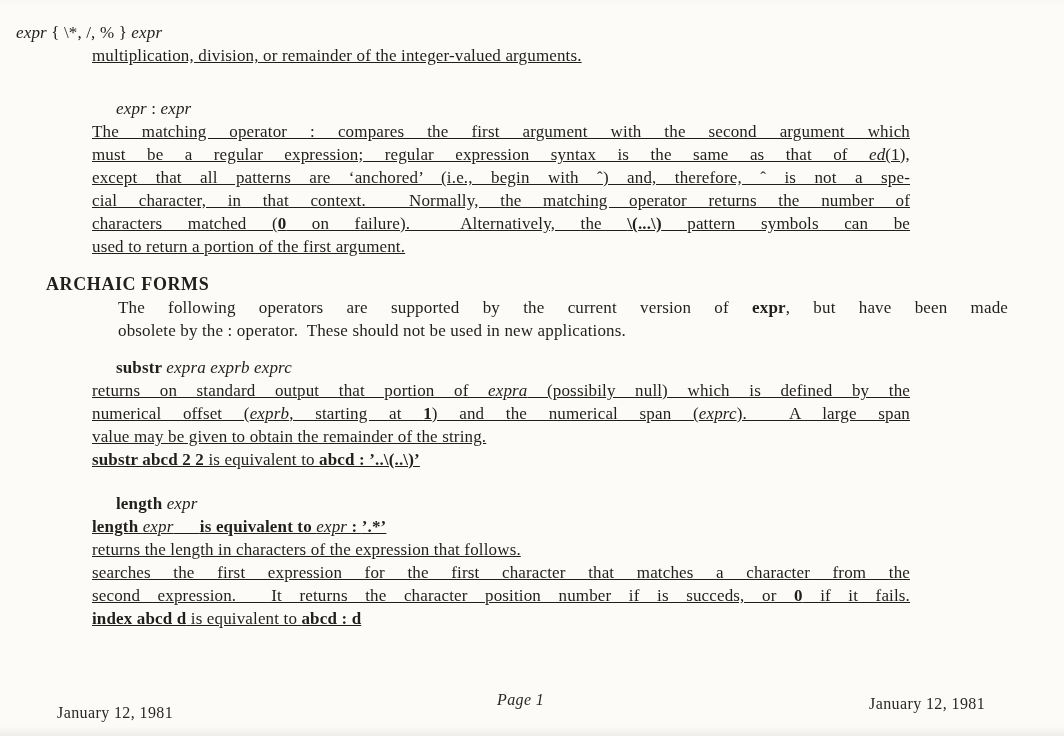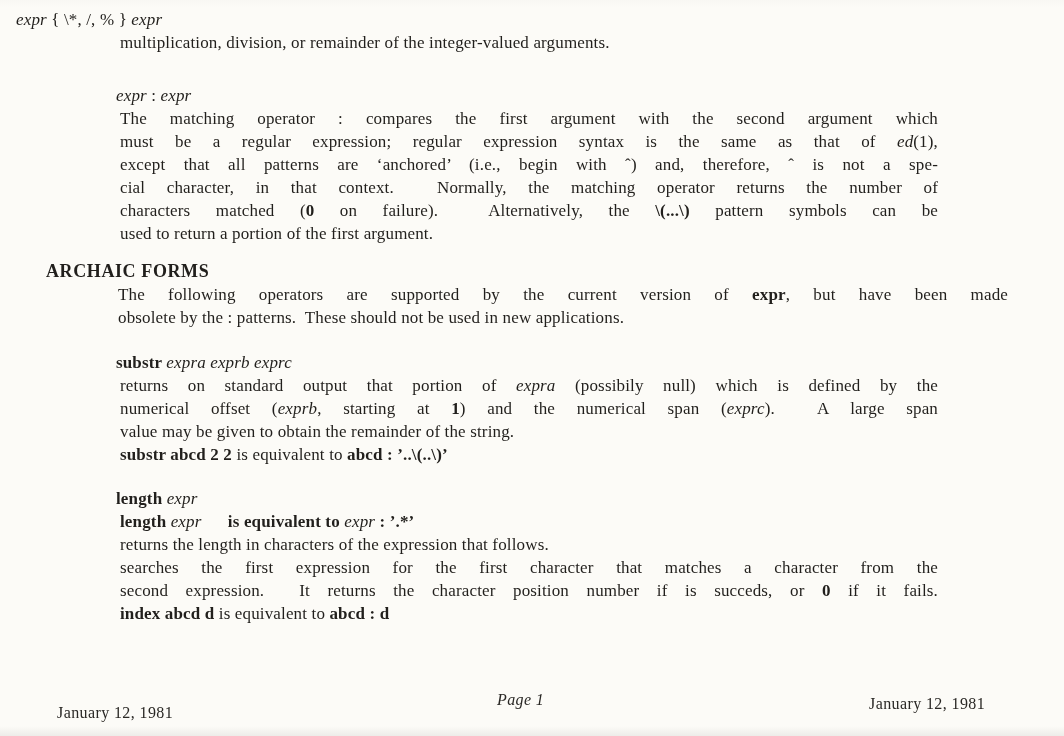--- a/index.html
+++ b/index.html
@@ -31,7 +31,7 @@
     position:relative;margin-left:46px;
     font-weight:bold;font-size:18px;line-height:23px;letter-spacing:0.6px;
   }
-  .sp-a{padding-top:8px;margin-left:16px;}
+  .sp-a{padding-top:21px;margin-left:16px;}
   .gap-b{margin-top:30px;}
   .gap-h{margin-top:15px;}
   .gap-d{margin-top:22px;}

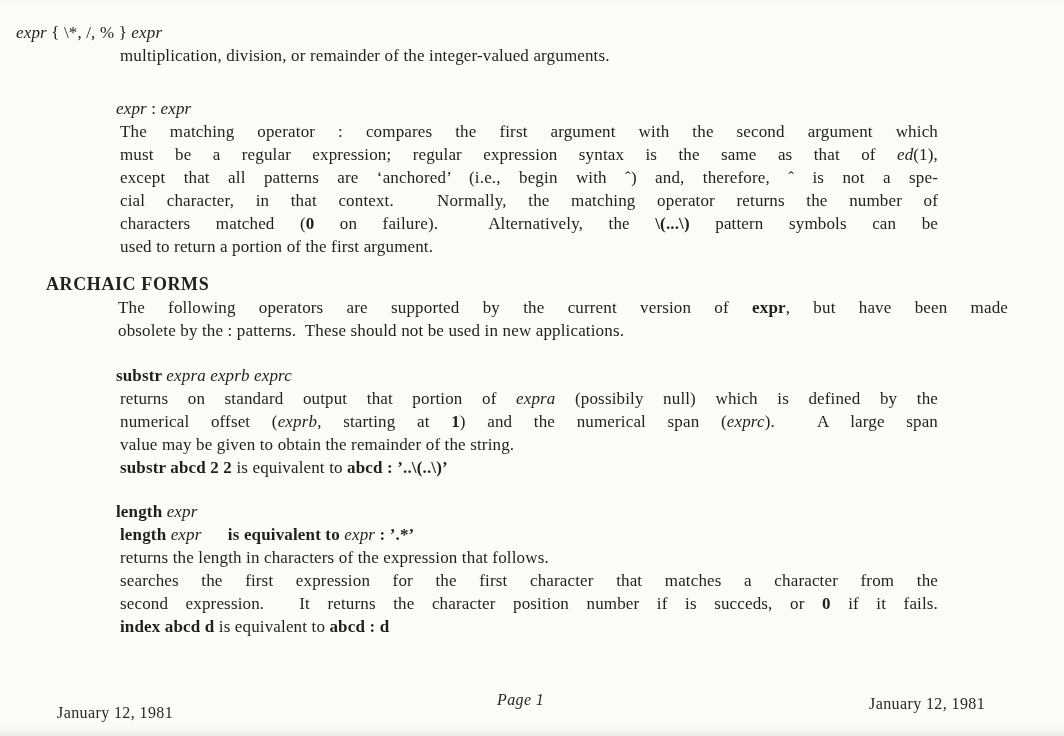--- a/index.html
+++ b/index.html
@@ -25,7 +25,7 @@
   .s-i{font-style:italic;}
   .s-b{font-weight:bold;}
   .tag{position:relative;margin-left:116px;}
-  .body2{position:relative;margin-left:120px;width:818px;}
+  .body2{position:relative;margin-left:92px;width:818px;text-decoration:underline;}
   .body1{position:relative;margin-left:118px;width:890px;}
   .sechead{
     position:relative;margin-left:46px;

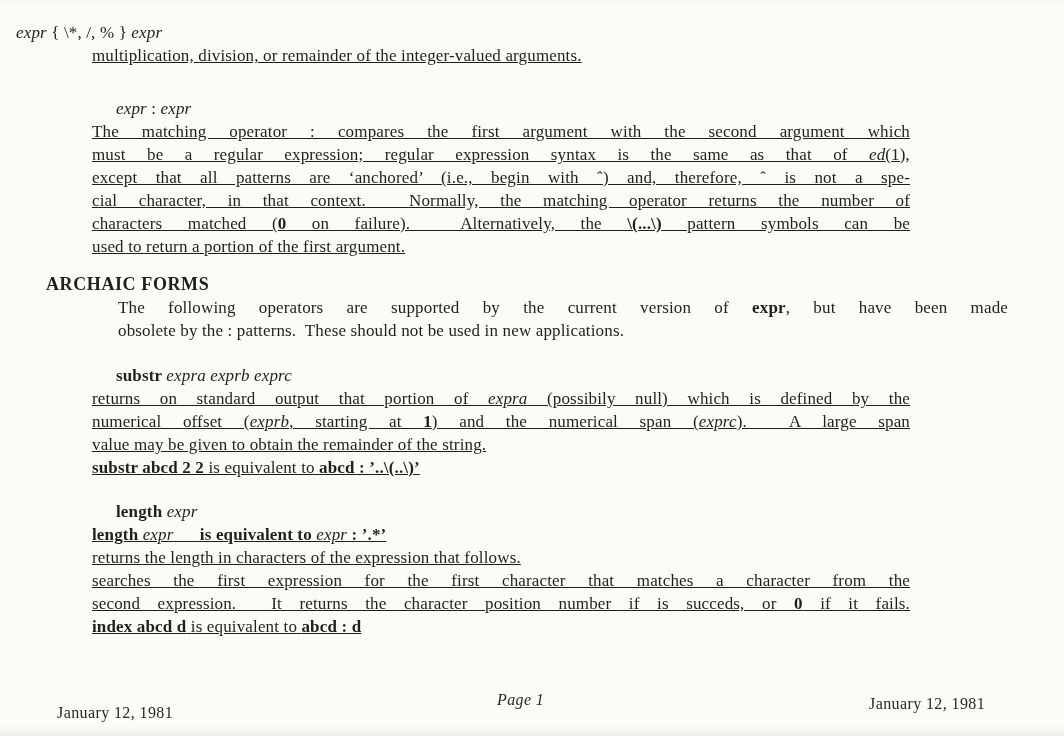--- a/index.html
+++ b/index.html
@@ -68,7 +68,7 @@
   <div class="sechead gap-h">ARCHAIC FORMS</div>
   <div class="body1">
     <div class="tl jl"><span>The following operators are supported by the current version of </span><span class="s-b">expr</span><span>, but have been made</span></div>
-    <div class="tl"><span>obsolete by the : patterns.  These should not be used in new applications.</span></div>
+    <div class="tl"><span>obsolete by the : operator.  These should not be used in new applications.</span></div>
   </div>
 
   <div class="tl tag gap-d"><span class="s-b">substr </span><span class="s-i">expra exprb exprc</span></div>

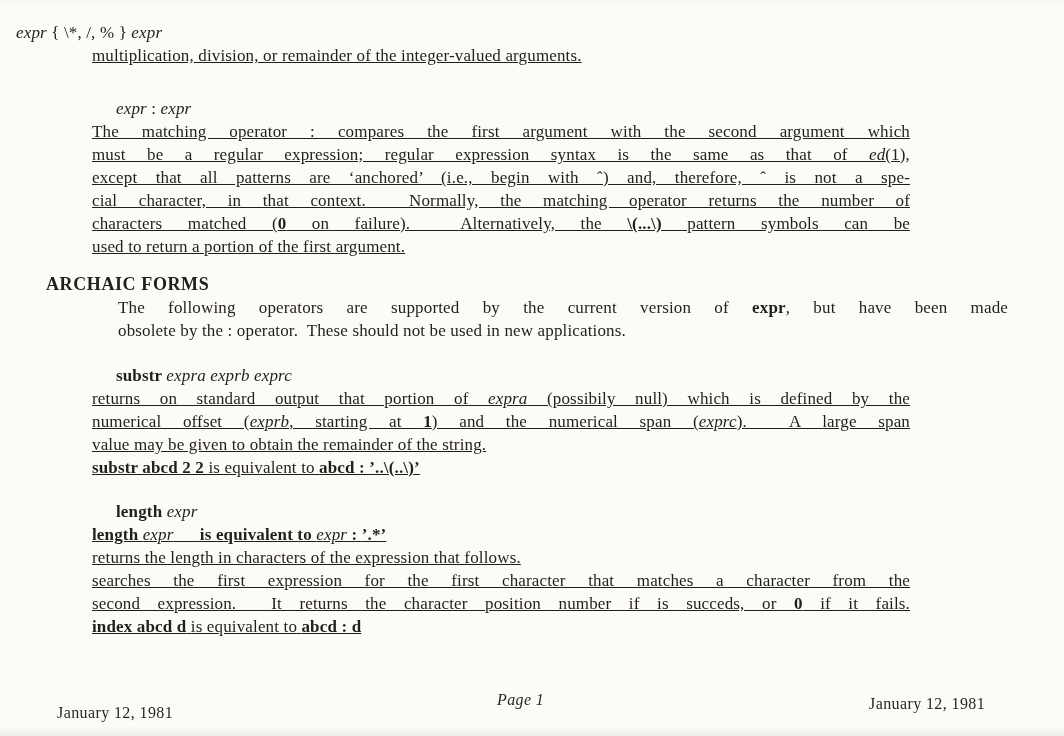--- a/index.html
+++ b/index.html
@@ -34,7 +34,7 @@
   .sp-a{padding-top:21px;margin-left:16px;}
   .gap-b{margin-top:30px;}
   .gap-h{margin-top:15px;}
-  .gap-d{margin-top:22px;}
+  .gap-d{margin-top:14px;}
   .gap-e{margin-top:21px;}
   .gap-f{margin-top:16px;}
   .footer-item{

